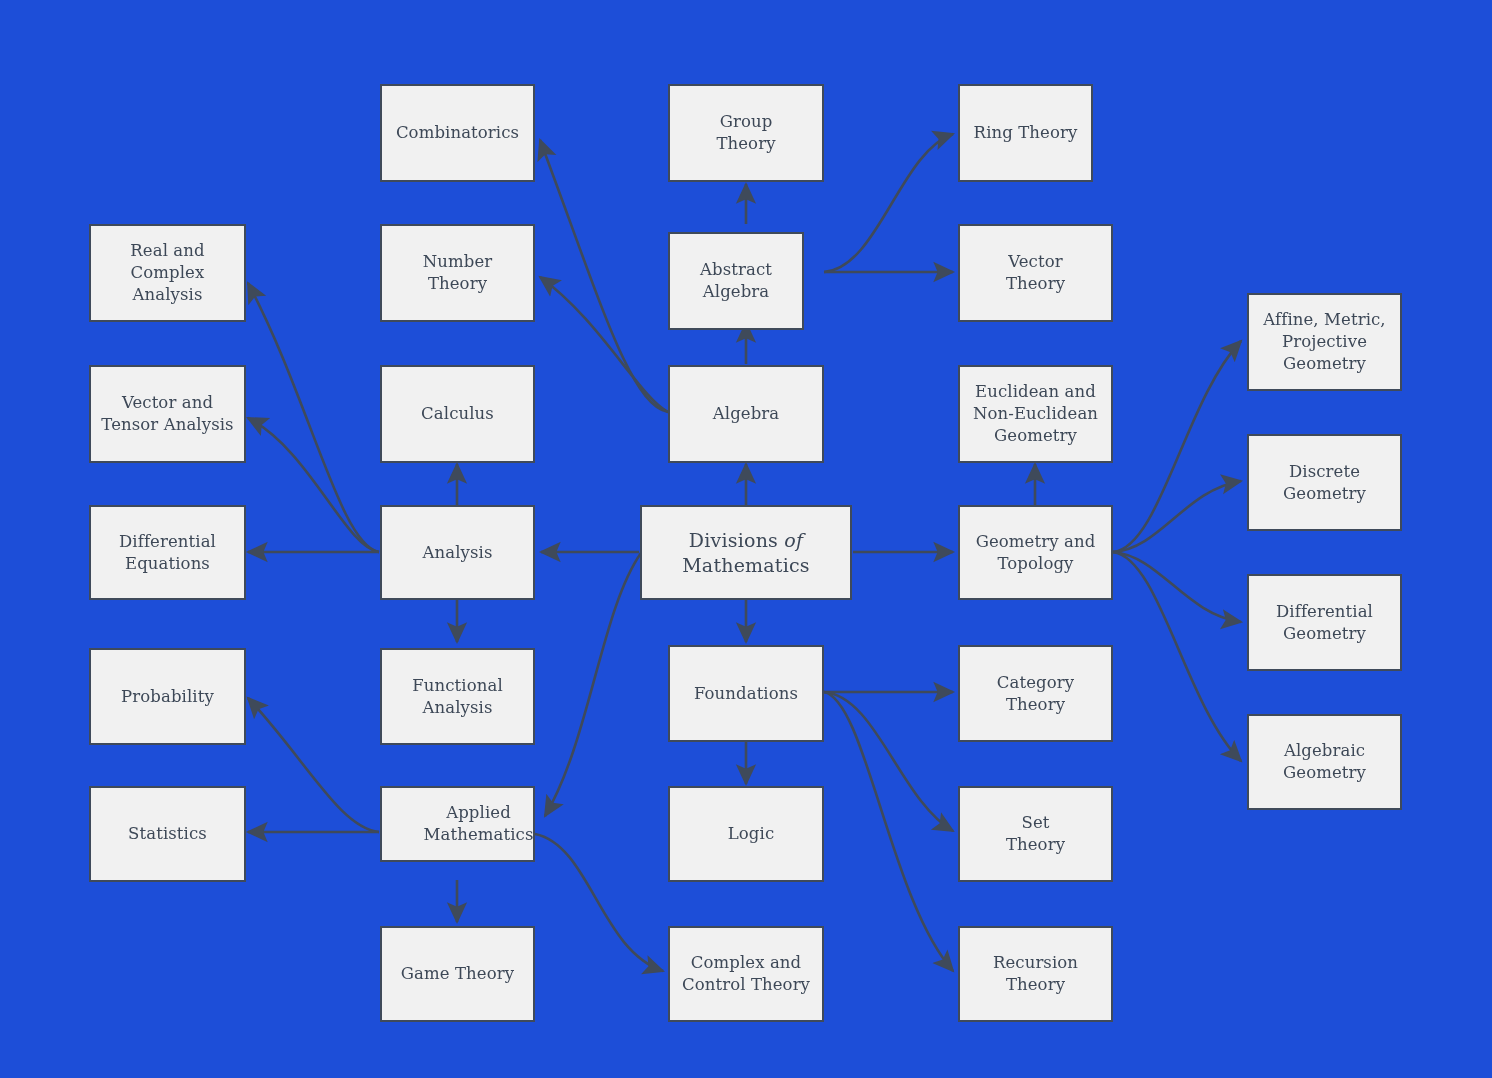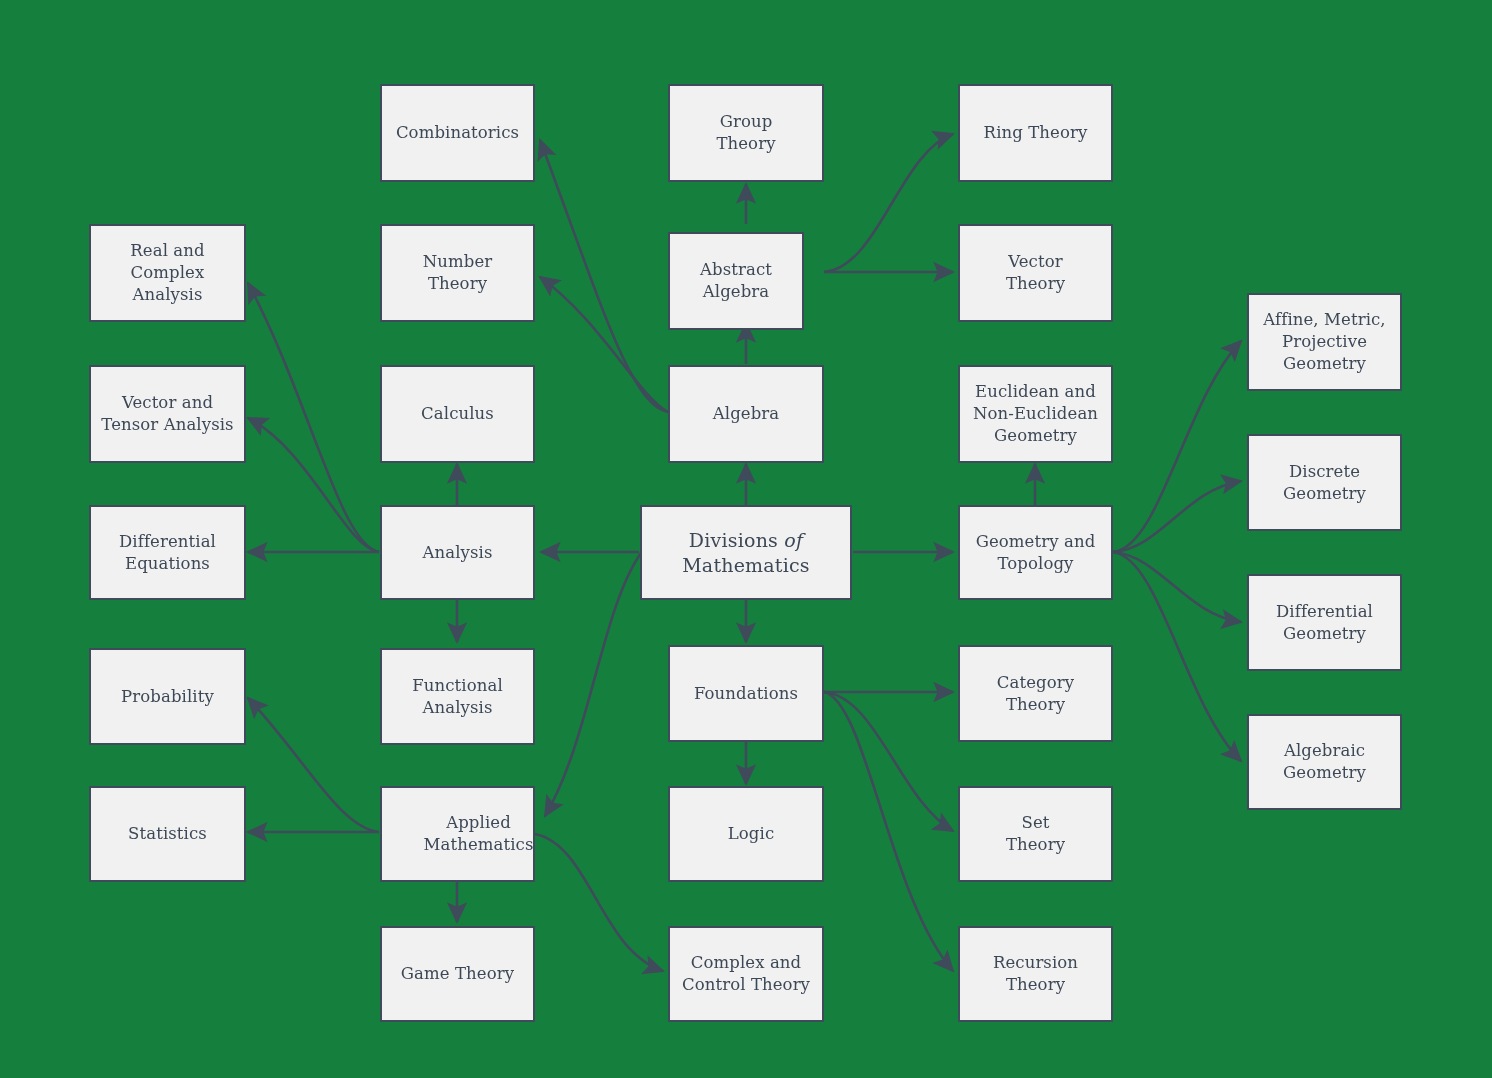--- a/index.html
+++ b/index.html
@@ -16,7 +16,7 @@
     position: relative;
     width: 1492px;
     height: 1078px;
-    background: #15803d;
+    background: #1d4ed8;
   }
   #edge-layer {
     position: absolute;

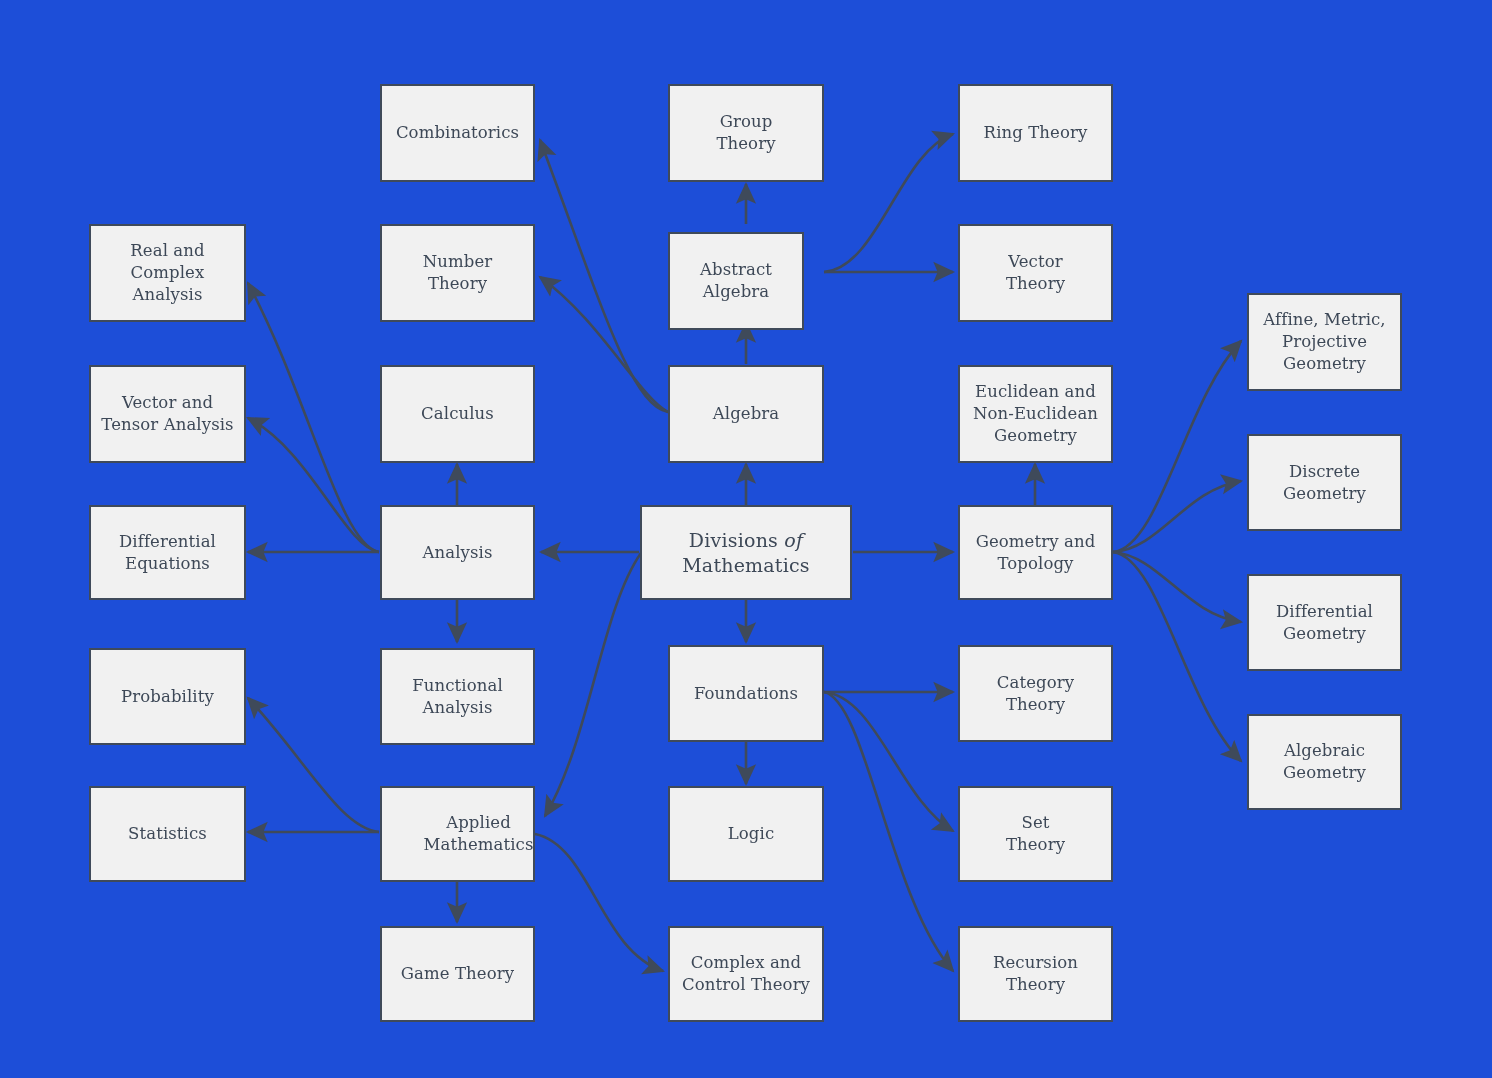--- a/index.html
+++ b/index.html
@@ -136,7 +136,7 @@
 Theory</span>
   </div>
 
-  <div class="node" style="left:958px;top:84px;width:155px;height:98px;">
+  <div class="node" style="left:958px;top:84px;width:135px;height:98px;">
     <span class="lbl">Ring Theory</span>
   </div>
 

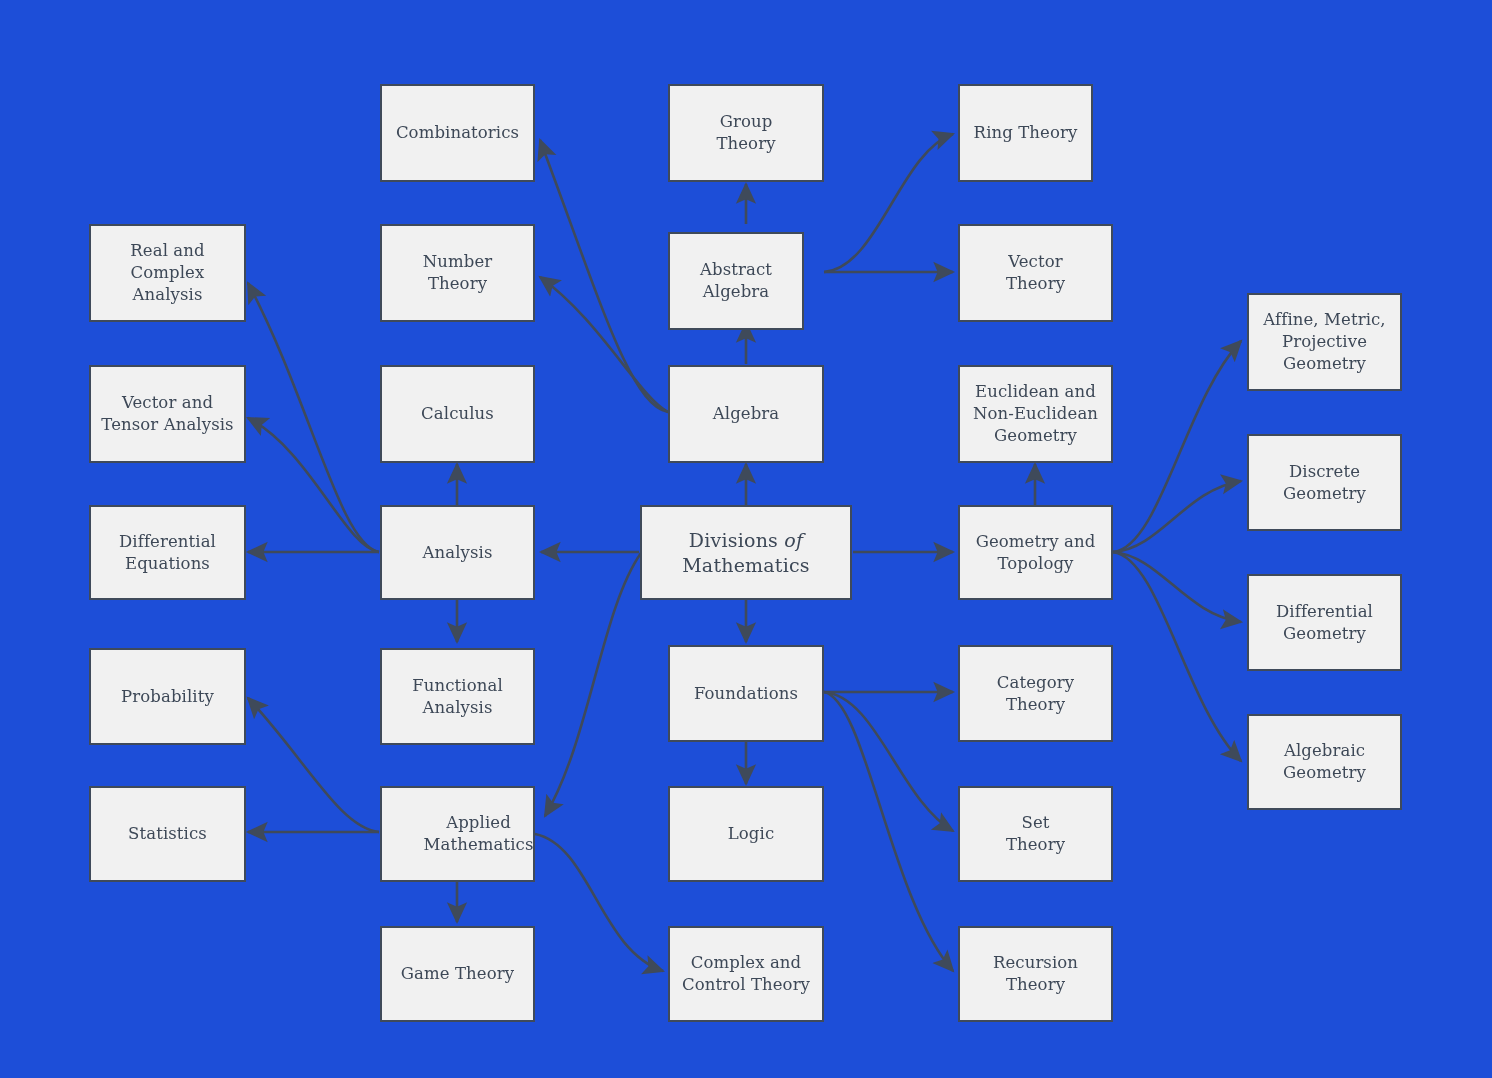--- a/index.html
+++ b/index.html
@@ -240,7 +240,7 @@
     <span class="lbl">Statistics</span>
   </div>
 
-  <div class="node" style="left:380px;top:786px;width:155px;height:96px;padding-left:48px;">
+  <div class="node" style="left:380px;top:786px;width:155px;height:76px;padding-left:48px;">
     <span class="lbl">Applied
 Mathematics</span>
   </div>

